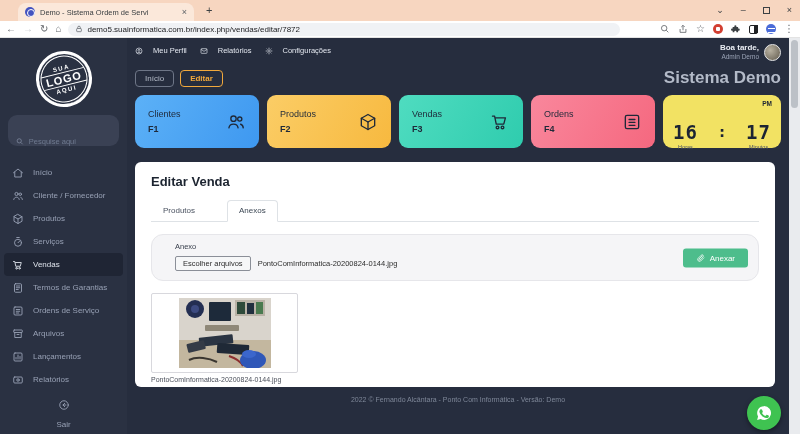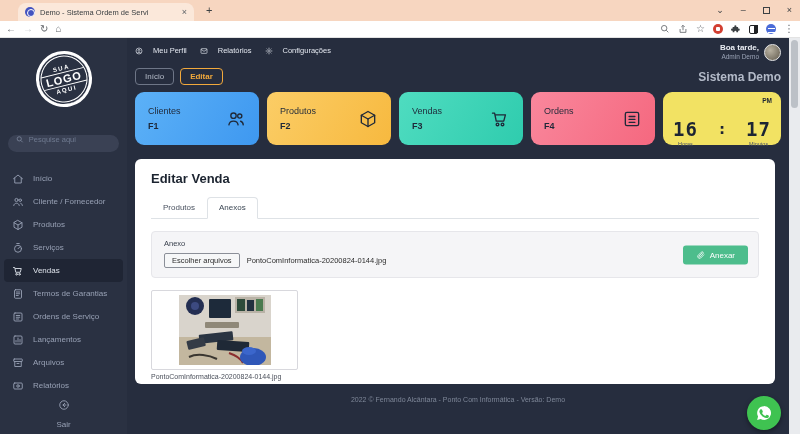--- a/index.html
+++ b/index.html
@@ -150,6 +150,13 @@
     <span class="nav-ic disabled">→</span>
     <span class="nav-ic">↻</span>
     <span class="nav-ic">⌂</span>
+    <div class="addr-pill">
+      <svg width="8" height="8" viewBox="0 0 24 24" fill="none" stroke="#5f6368" stroke-width="2.2">
+          <rect x="5" y="10.5" width="14" height="9.5" rx="2"></rect>
+          <path d="M8 10.5V7.5a4 4 0 018 0v3"></path>
+        </svg>
+      <span class="addr-url">demo5.suainformatica.com.br/index.php/vendas/editar/7872</span>
+    </div>
     <div class="addr-right">
       <svg width="10" height="10" viewBox="0 0 24 24" fill="none" stroke="#5f6368" stroke-width="2">
           <circle cx="10" cy="10" r="6.5"></circle>

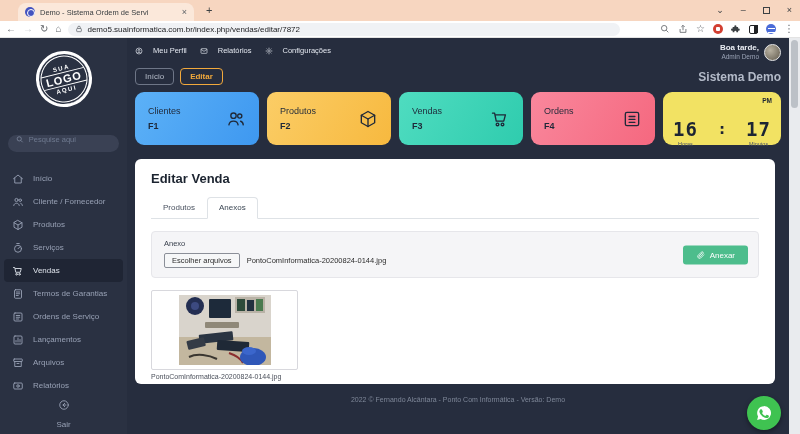--- a/index.html
+++ b/index.html
@@ -71,7 +71,7 @@
   .pillrow { display:flex; align-items:center; padding:7px 8px 0 8px; }
   .pill { font-size:8px; padding:3px 9px; border-radius:4px; border:1px solid #6e7687; color:#b6bdca; }
   .pill.active { border-color:#f2a93c; color:#f2a93c; font-weight:bold; margin-left:6px; }
-  .sys-title { margin-left:auto; font-size:12px; font-weight:bold; color:#b3bac8; }
+  .sys-title { margin-left:auto; font-size:17px; font-weight:bold; color:#b3bac8; }
 
   .cards { display:flex; gap:8px; padding:7px 8px 0 8px; }
   .card { flex:1; height:53px; border-radius:9px; display:flex; align-items:center;

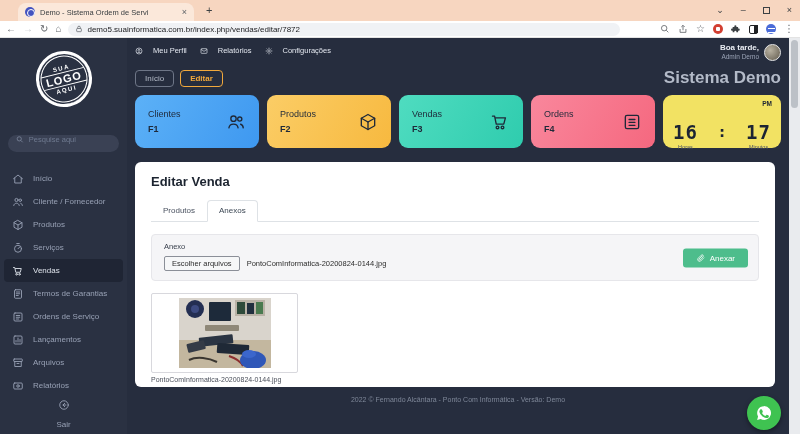--- a/index.html
+++ b/index.html
@@ -44,8 +44,8 @@
   .stamp-top, .stamp-bot { font-size:6px; font-weight:bold; letter-spacing:1.5px; }
   .stamp-mid { font-size:11px; font-weight:bold; letter-spacing:1px; border-top:1px solid #fff;
                border-bottom:1px solid #fff; padding:0 4px; margin:1px 0; }
-  .searchbox { margin:28px 8px 0; height:17px; background:#3a4154; border-radius:9px;
-               display:flex; align-items:flex-start; padding:0 8px; gap:5px; }
+  .searchbox { margin:8px 8px 0; height:31px; background:#3a4154; border-radius:9px;
+               display:flex; align-items:flex-end; padding:0 8px; gap:5px; }
   .searchbox input { background:transparent; border:none; outline:none; width:100%;
                      font-size:7.5px; color:#cfd5e1; font-family:"Liberation Sans",sans-serif; }
   .searchbox input::placeholder { color:#6f7a90; }

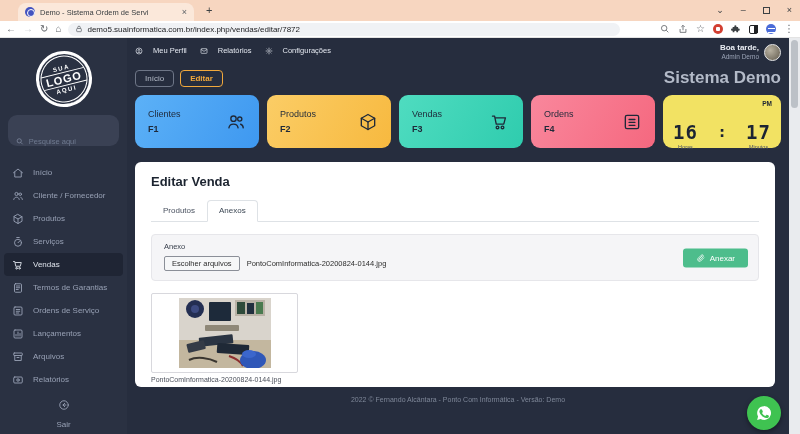--- a/index.html
+++ b/index.html
@@ -98,7 +98,7 @@
   .tabs { display:flex; border-bottom:1px solid #dee2e6; margin-top:11px; }
   .tab-item { font-size:8px; color:#4a5260; padding:5px 11px; border:1px solid transparent; }
   .tab-item.active { border-color:#dee2e6; border-bottom-color:#fff; border-radius:4px 4px 0 0;
-                     margin-bottom:-1px; background:#fff; color:#3c4754; }
+                     margin-bottom:-1px; background:#fff; color:#3c4754;margin-left:20px; }
   .anexo-box { margin-top:12px; background:#f5f5f7; border:1px solid #e6e6ea; border-radius:4px;
                padding:7px 12px 9px; position:relative; }
   .anexo-label { font-size:7.5px; color:#39404d; }

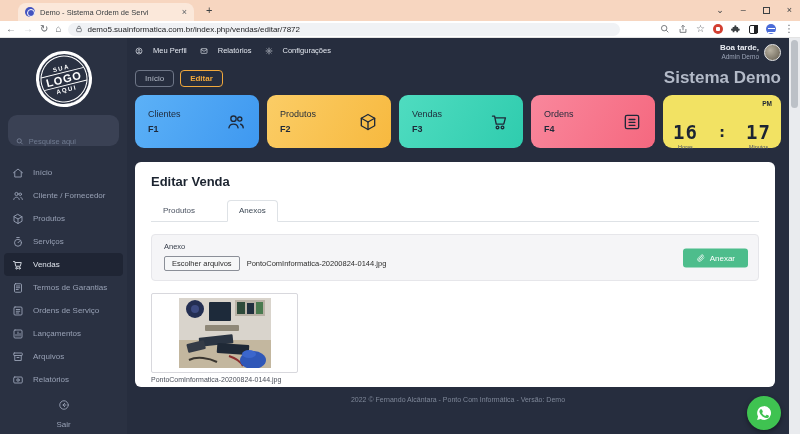--- a/index.html
+++ b/index.html
@@ -99,8 +99,8 @@
   .tab-item { font-size:8px; color:#4a5260; padding:5px 11px; border:1px solid transparent; }
   .tab-item.active { border-color:#dee2e6; border-bottom-color:#fff; border-radius:4px 4px 0 0;
                      margin-bottom:-1px; background:#fff; color:#3c4754;margin-left:20px; }
-  .anexo-box { margin-top:12px; background:#f5f5f7; border:1px solid #e6e6ea; border-radius:4px;
-               padding:7px 12px 9px; position:relative; }
+  .anexo-box { margin-top:12px; background:#f5f5f7; border:1px solid #e6e6ea; border-radius:12px;
+               padding:7px 23px 9px; position:relative; }
   .anexo-label { font-size:7.5px; color:#39404d; }
   .file-row { display:flex; align-items:center; margin-top:5px; }
   .file-btn { font-size:7.5px; color:#2c2c2c; background:#f6f7f8; border:1px solid #8b8f98;

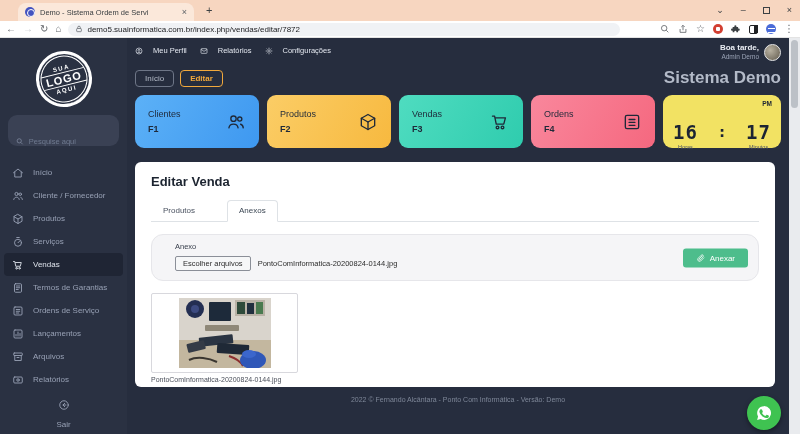--- a/index.html
+++ b/index.html
@@ -248,18 +248,18 @@
       </div>
       <div class="menu-item">
         <svg width="12" height="12" viewBox="0 0 24 24" fill="none" stroke="currentColor" stroke-width="1.8" stroke-linecap="round" stroke-linejoin="round">
-            <rect x="4" y="4" width="16" height="16" rx="2"></rect>
-            <path d="M8 16v-3M12 16V8M16 16v-5"></path>
-          </svg>
-        <span>Lançamentos</span>
-      </div>
-      <div class="menu-item">
-        <svg width="12" height="12" viewBox="0 0 24 24" fill="none" stroke="currentColor" stroke-width="1.8" stroke-linecap="round" stroke-linejoin="round">
             <rect x="3.5" y="4" width="17" height="5" rx="1"></rect>
             <path d="M5.5 9v10h13V9"></path>
             <path d="M10 13h4"></path>
           </svg>
         <span>Arquivos</span>
+      </div>
+      <div class="menu-item">
+        <svg width="12" height="12" viewBox="0 0 24 24" fill="none" stroke="currentColor" stroke-width="1.8" stroke-linecap="round" stroke-linejoin="round">
+            <rect x="4" y="4" width="16" height="16" rx="2"></rect>
+            <path d="M8 16v-3M12 16V8M16 16v-5"></path>
+          </svg>
+        <span>Lançamentos</span>
       </div>
       <div class="menu-item">
         <svg width="12" height="12" viewBox="0 0 24 24" fill="none" stroke="currentColor" stroke-width="1.8" stroke-linecap="round" stroke-linejoin="round">

